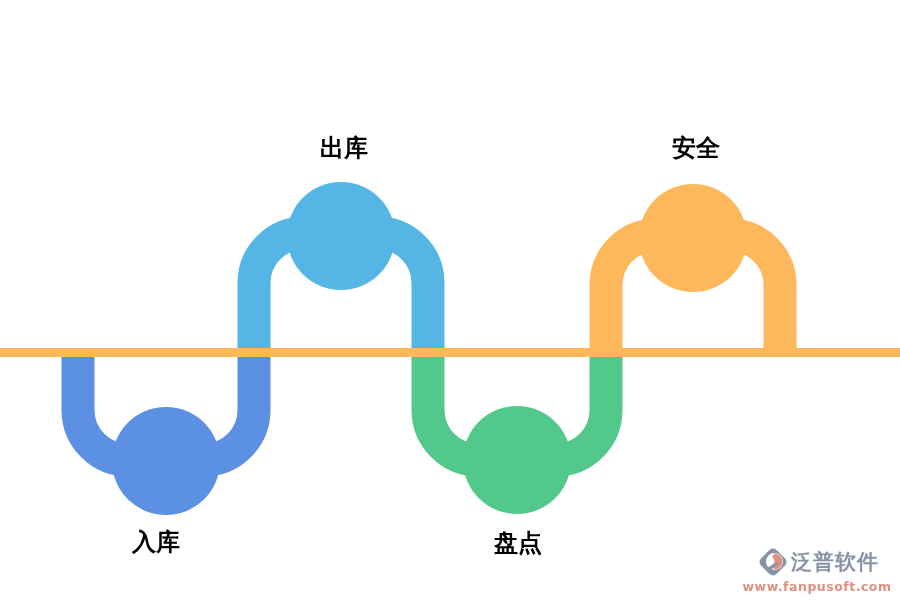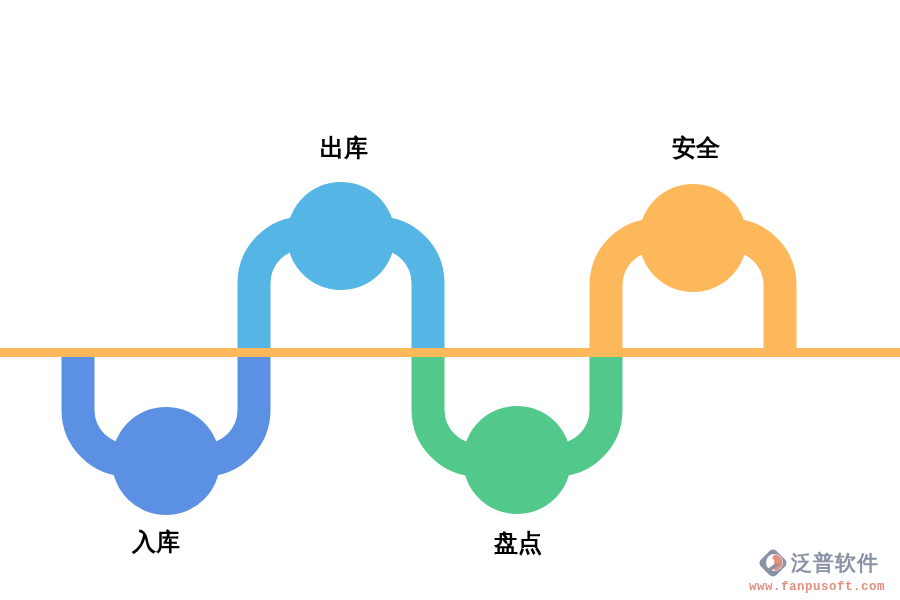--- a/index.html
+++ b/index.html
@@ -95,7 +95,7 @@
       </svg>
       <span class="watermark-brand" style="color: rgb(138, 147, 166);">泛普软件</span>
     </div>
-    <div class="watermark-url" style="color: rgb(224, 144, 127); font-family: Liberation Mono, monospace;">www.fanpusoft.com</div>
+    <div class="watermark-url" style="color: rgb(224, 144, 127);">www.fanpusoft.com</div>
   </div>
 
 </div>

